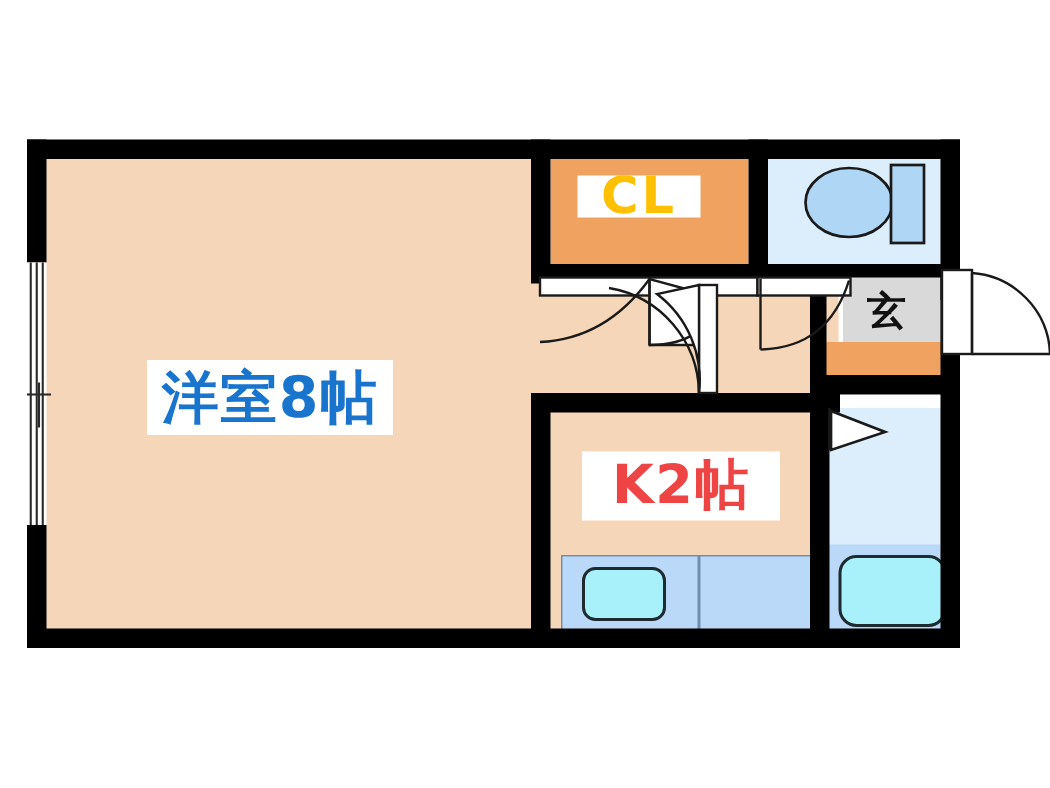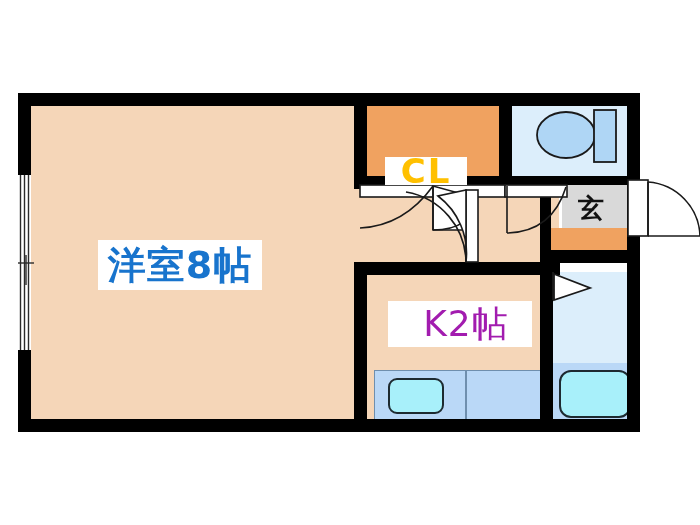--- a/index.html
+++ b/index.html
@@ -150,7 +150,7 @@
 
   <div class="label lbl-kit" style="left:388px;top:301px;width:132px;height:46px;">K2帖</div>
 
-  <div class="label lbl-cl" style="left:385px;top:117px;width:82px;height:28px;margin-top:40px;">CL</div>
+  <div class="label lbl-cl" style="left:385px;top:117px;width:82px;height:28px;">CL</div>
 
   <div class="label lbl-genkan" style="left:572px;top:190px;width:38px;height:36px;background:transparent;">玄</div>
 

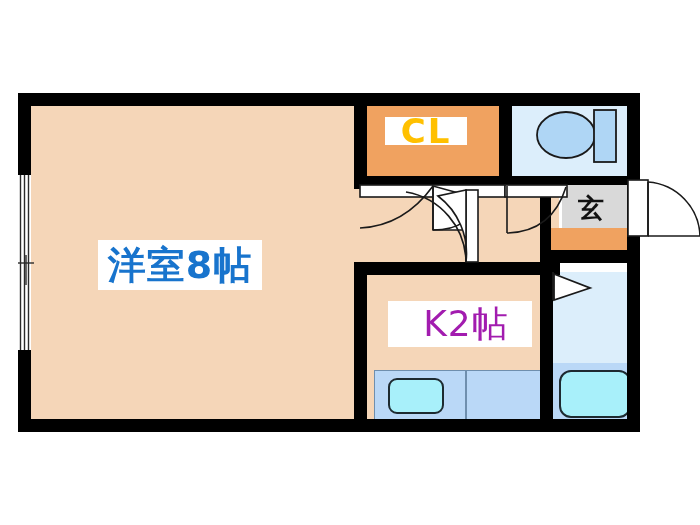--- a/index.html
+++ b/index.html
@@ -23,7 +23,7 @@
   .label{position:absolute;display:flex;align-items:center;justify-content:center;
          background:#ffffff;line-height:1;white-space:nowrap;}
   .lbl-room{color:#1874CD;font-size:38px;font-weight:700;letter-spacing:1px;}
-  .lbl-kit{color:#a21caf;font-size:36px;font-weight:400;letter-spacing:1px;padding-left:12px;}
+  .lbl-kit{color:#ef4444;font-size:36px;font-weight:700;letter-spacing:1px;}
   .lbl-cl{color:#FFC000;font-size:34px;font-weight:700;letter-spacing:2px;}
   .lbl-genkan{color:#111111;font-size:26px;font-weight:700;}
 

